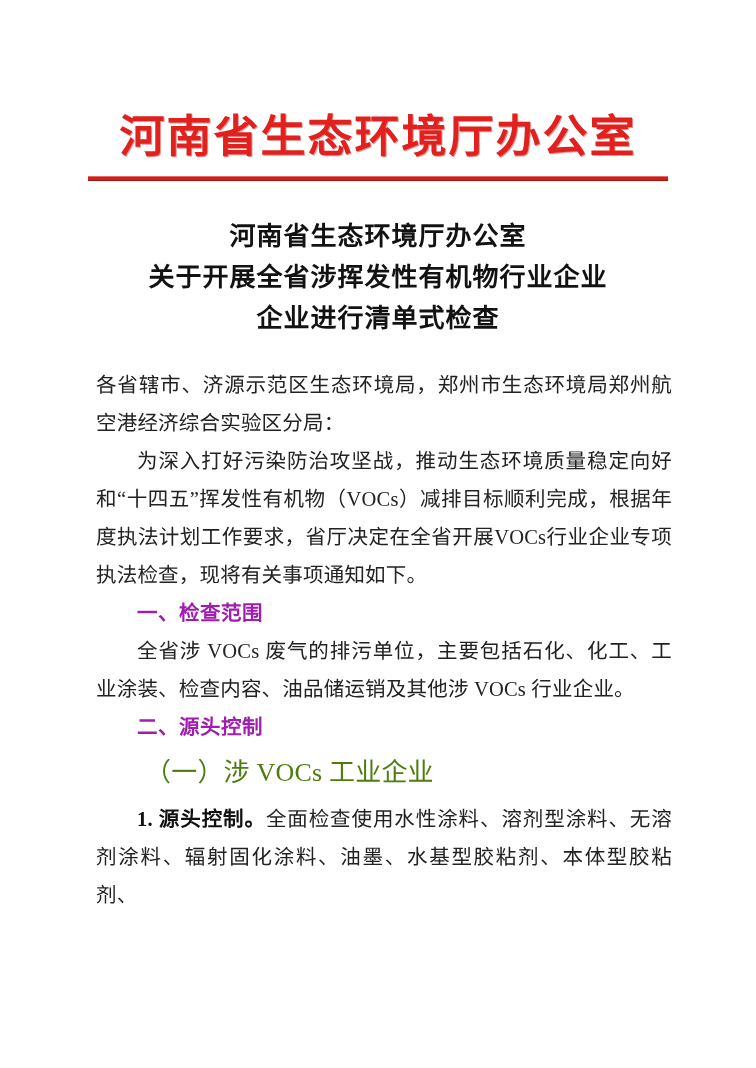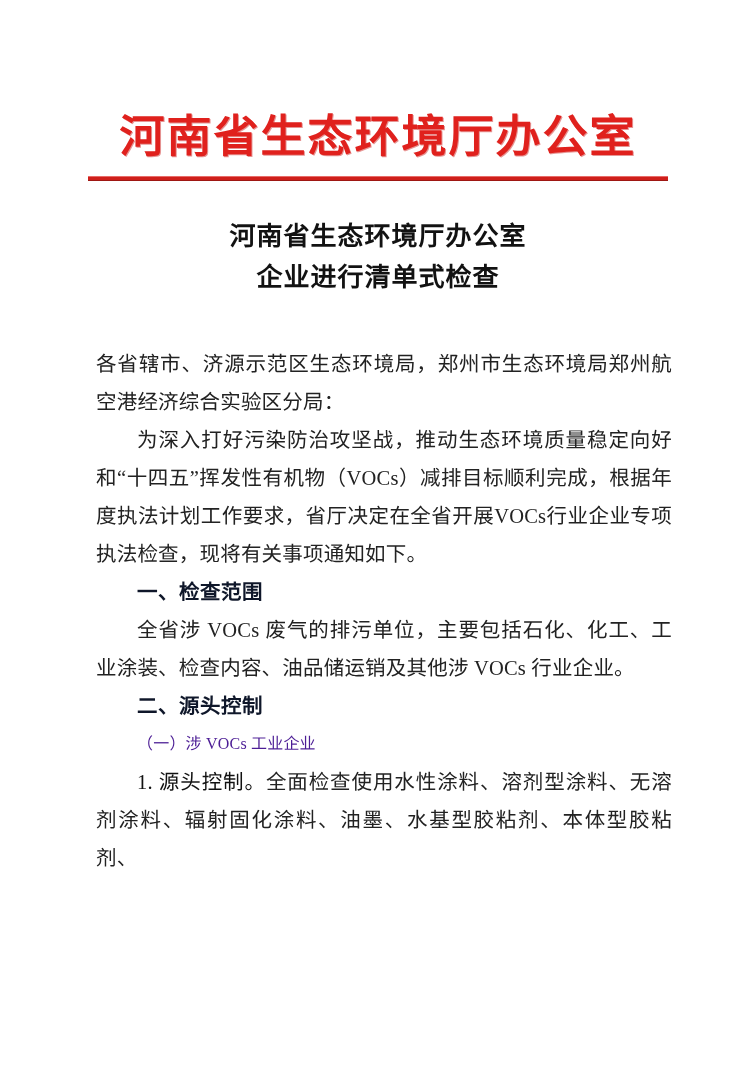--- a/index.html
+++ b/index.html
@@ -142,6 +142,7 @@
 
   <div class="doc-title">
     <span class="doc-title-line">河南省生态环境厅办公室</span>
+    <span class="doc-title-line">关于开展全省涉挥发性有机物行业企业</span>
     <span class="doc-title-line">企业进行清单式检查</span>
   </div>
 

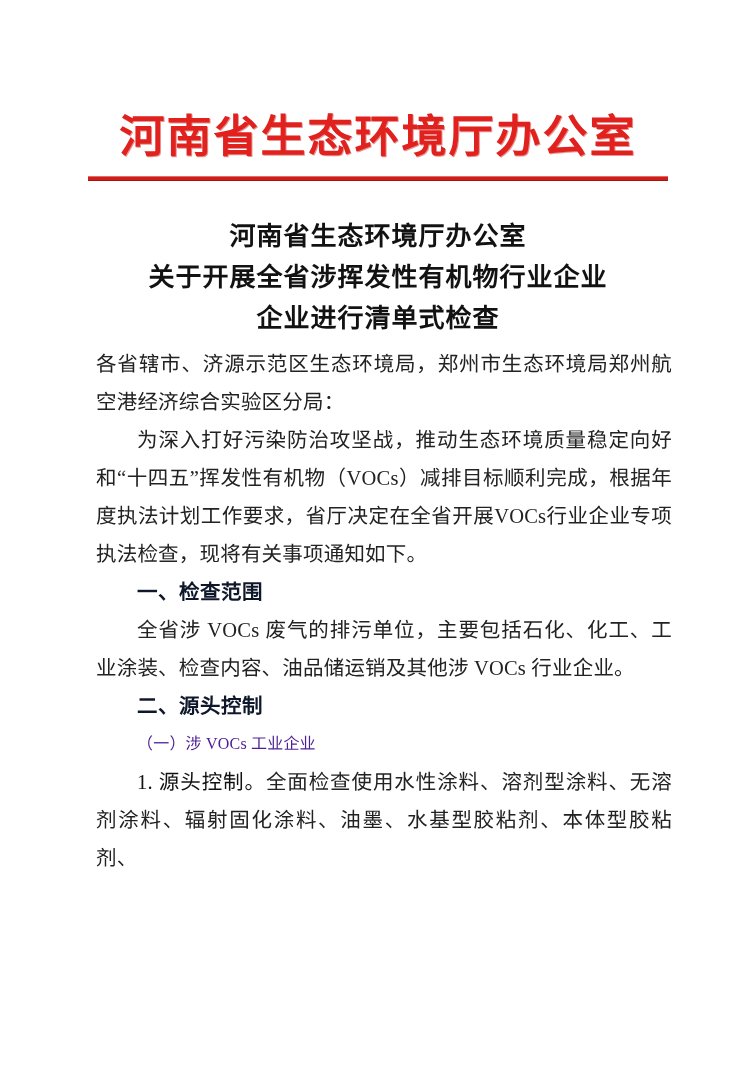--- a/index.html
+++ b/index.html
@@ -78,7 +78,7 @@
   .body-text {
     position: absolute;
     left: 96px;
-    top: 345px;
+    top: 366px;
     width: 576px;
   }
   .para {

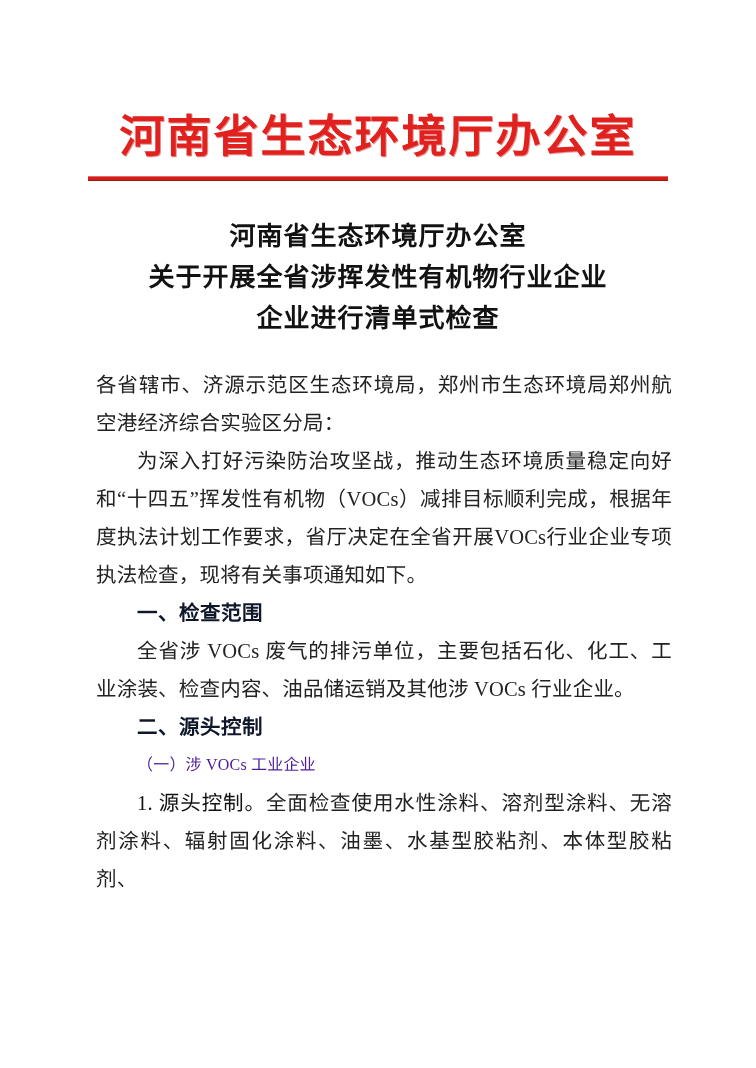--- a/index.html
+++ b/index.html
@@ -100,7 +100,7 @@
     font-weight: 700;
     font-size: 20.5px;
     line-height: 38px;
-    color: #0f172a;
+    color: #a21caf;
     text-indent: 41px;
     letter-spacing: .5px;
   }

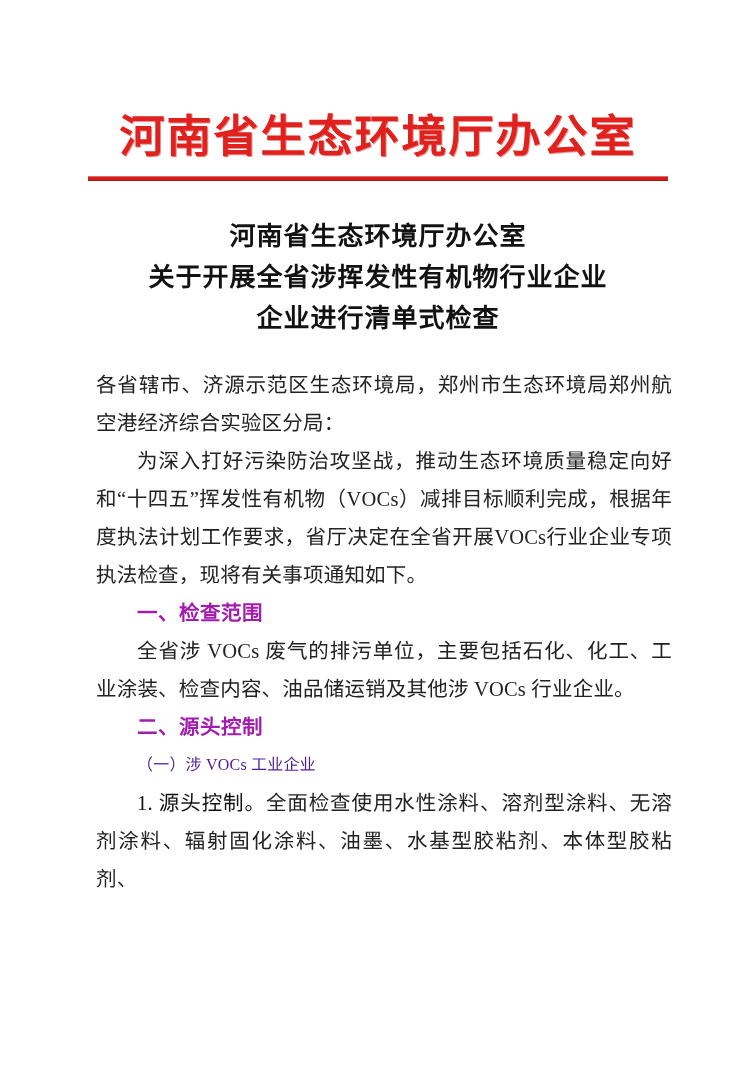--- a/index.html
+++ b/index.html
@@ -105,12 +105,12 @@
     letter-spacing: .5px;
   }
   .subheading {
-    margin: 0;
+    margin: 8px;
     font-family: "Liberation Serif", "DejaVu Serif", serif;
     font-weight: 400;
-    font-size: 16px;
+    font-size: 26px;
     line-height: 38px;
-    color: #4c1d95;
+    color: #4d7c0f;
     text-indent: 41px;
     letter-spacing: .2px;
   }

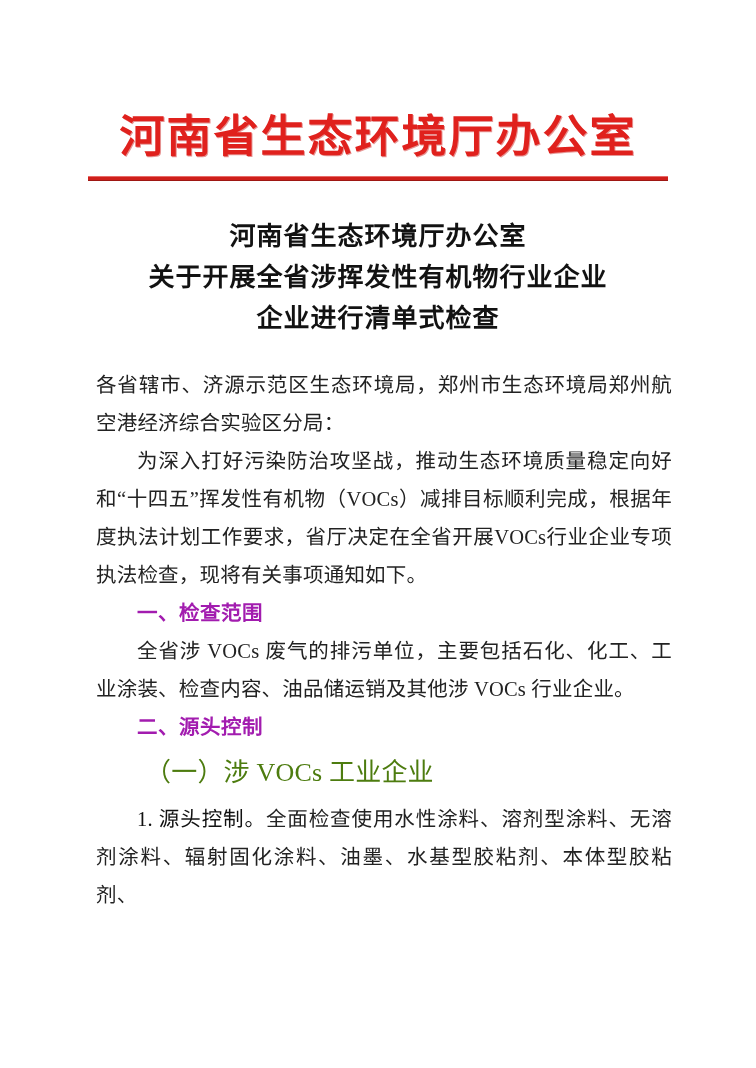--- a/index.html
+++ b/index.html
@@ -126,7 +126,7 @@
     letter-spacing: .2px;
   }
   .item-label {
-    font-weight: 400;
+    font-weight: 700;
     color: #111111;
   }
 </style>

